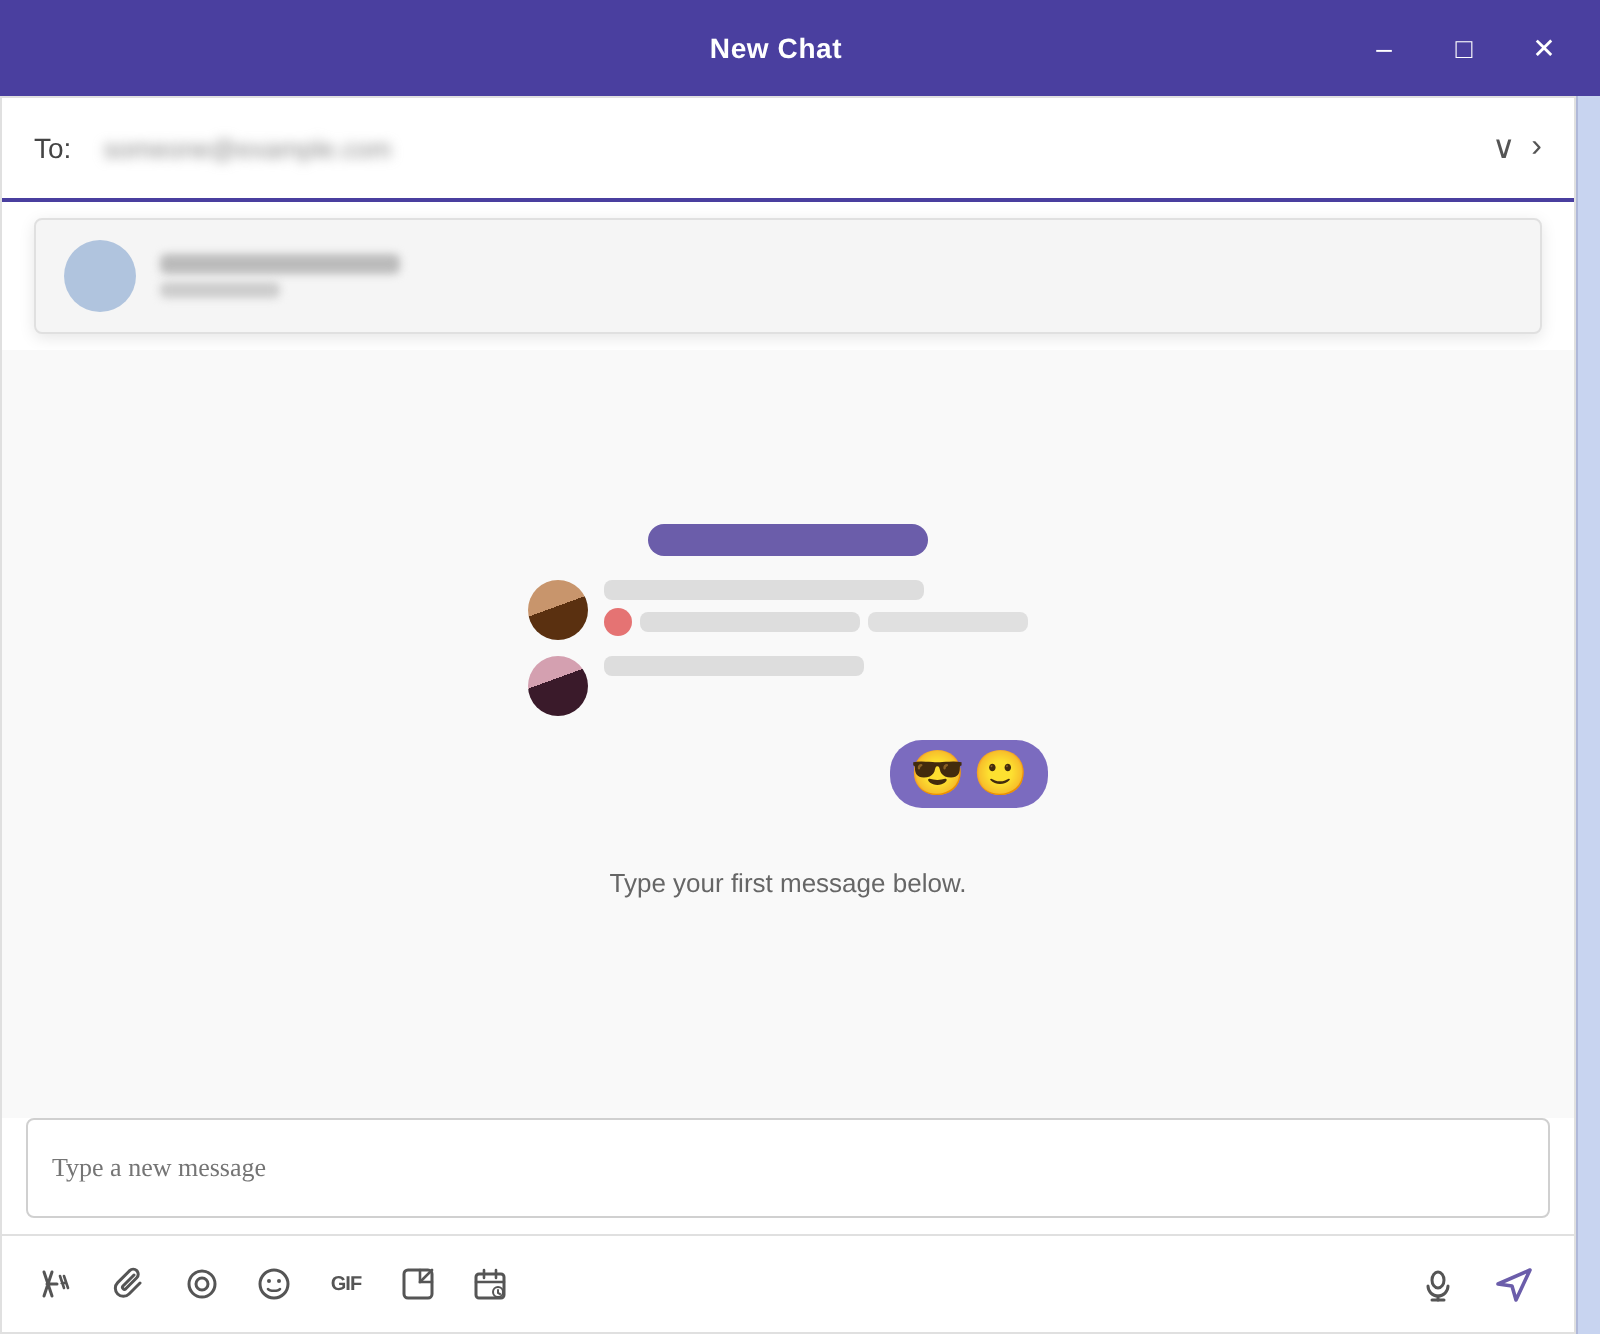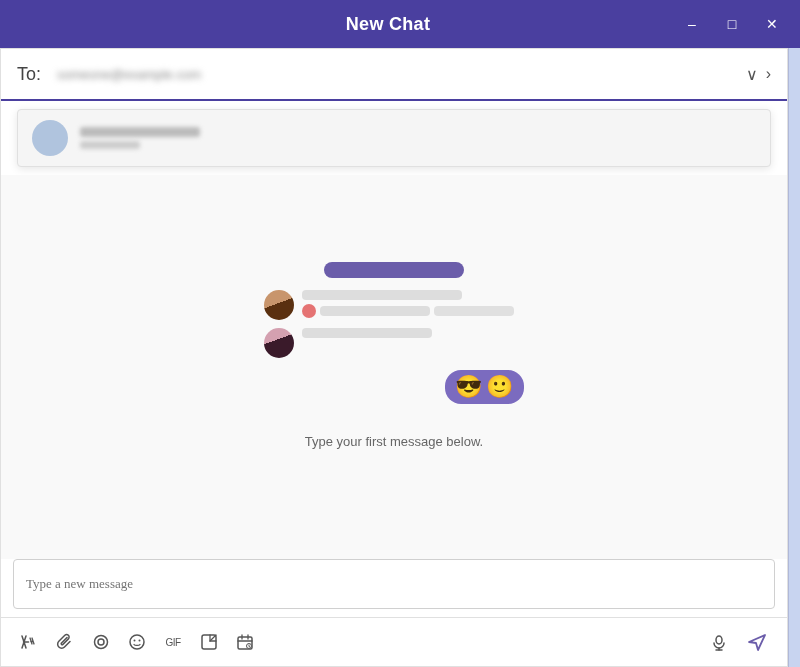--- a/index.html
+++ b/index.html
@@ -26,7 +26,7 @@
     }
     .title-bar-left { width: 80px; }
     .title-bar-center {
-      font-size: 18px;
+      font-size: 14px;
       font-weight: 600;
       letter-spacing: 0.3px;
     }

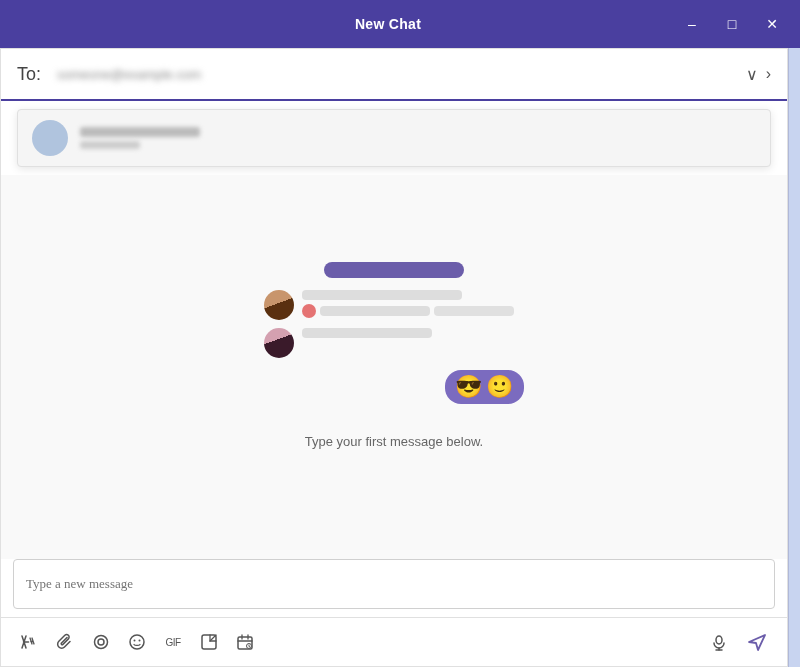--- a/index.html
+++ b/index.html
@@ -75,7 +75,7 @@
       min-height: 52px;
     }
     .to-label {
-      font-size: 18px;
+      font-size: 14px;
       color: #444;
       font-weight: 500;
       margin-right: 16px;

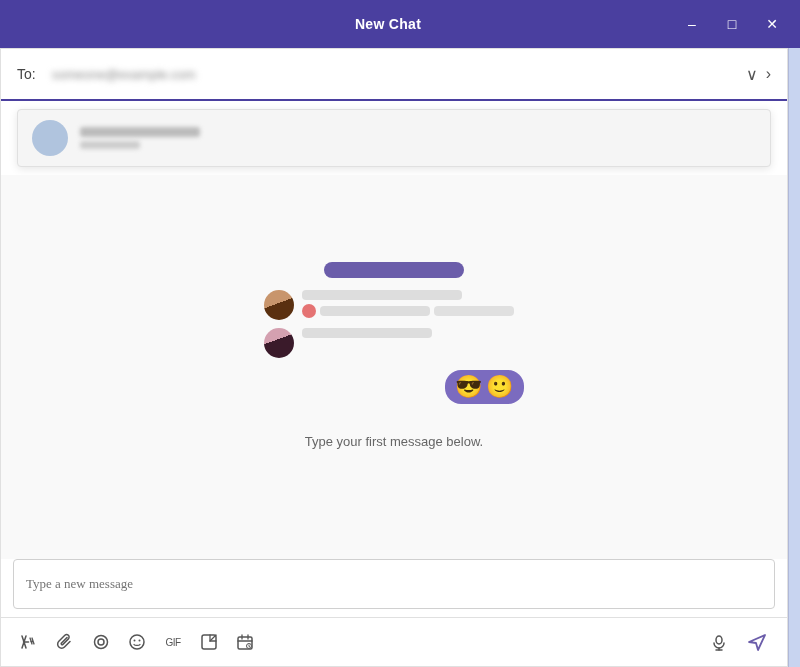--- a/index.html
+++ b/index.html
@@ -396,7 +396,7 @@
             <path d="M6 11.5c.8 1.2 5.2 1.2 6 0" stroke="#555" stroke-width="1.3" stroke-linecap="round"></path>
           </svg>
       </button>
-      <button class="toolbar-btn" title="GIF" style="font-size:10px;font-weight:400;color:#555;letter-spacing:-0.5px;">GIF</button>
+      <button class="toolbar-btn" title="GIF" style="font-size:10px;font-weight:700;color:#555;letter-spacing:-0.5px;">GIF</button>
       <button class="toolbar-btn" title="Sticker">
         <svg width="18" height="18" viewBox="0 0 18 18" fill="none">
             <rect x="2" y="2" width="14" height="14" rx="2" stroke="#555" stroke-width="1.5"></rect>

